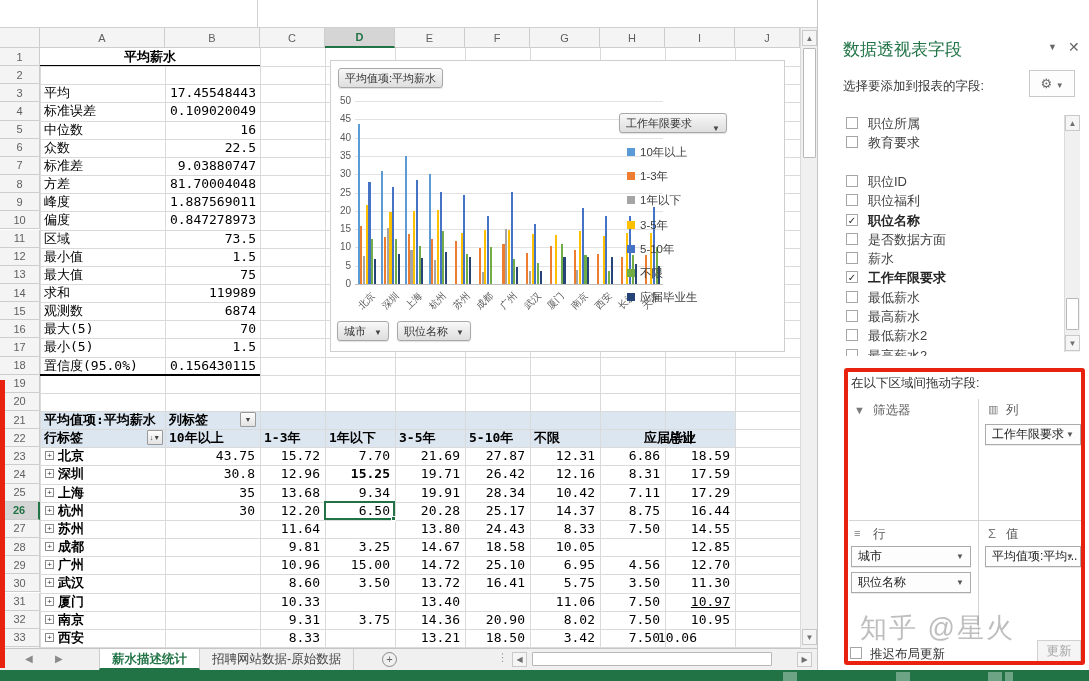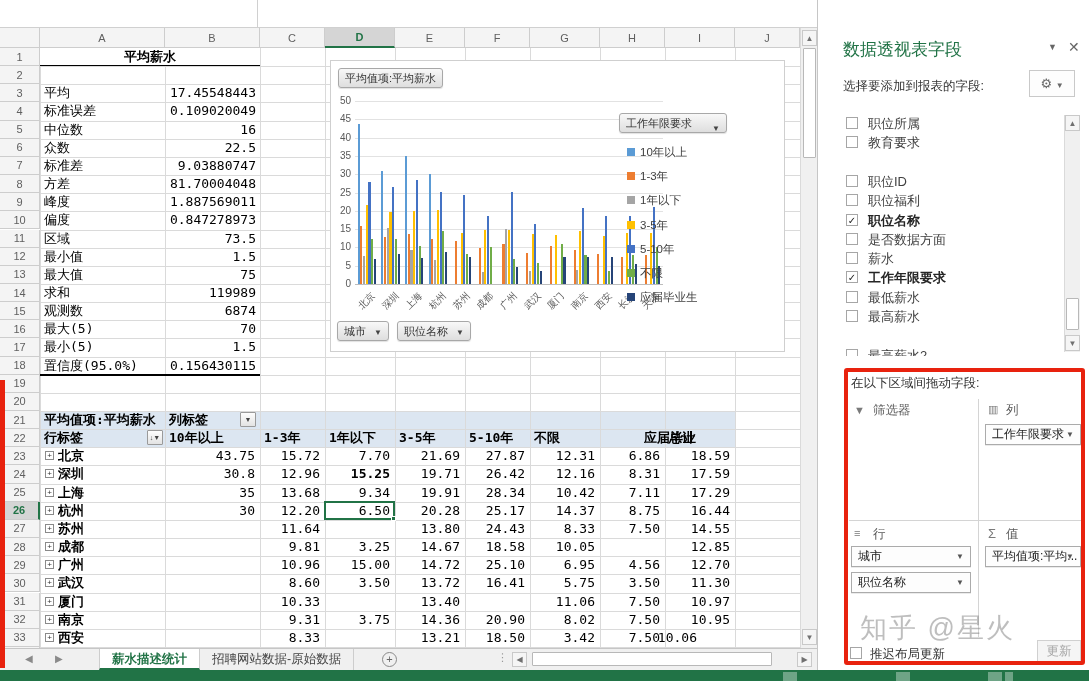--- a/index.html
+++ b/index.html
@@ -549,6 +549,10 @@
           <div class="cb"></div>
           <div class="lb">最高薪水</div>
         </div>
+        <div class="fld" style="top: 327.3px;">
+          <div class="cb"></div>
+          <div class="lb">最低薪水2</div>
+        </div>
         <div class="fld" style="top: 346.6px;">
           <div class="cb"></div>
           <div class="lb">最高薪水2</div>

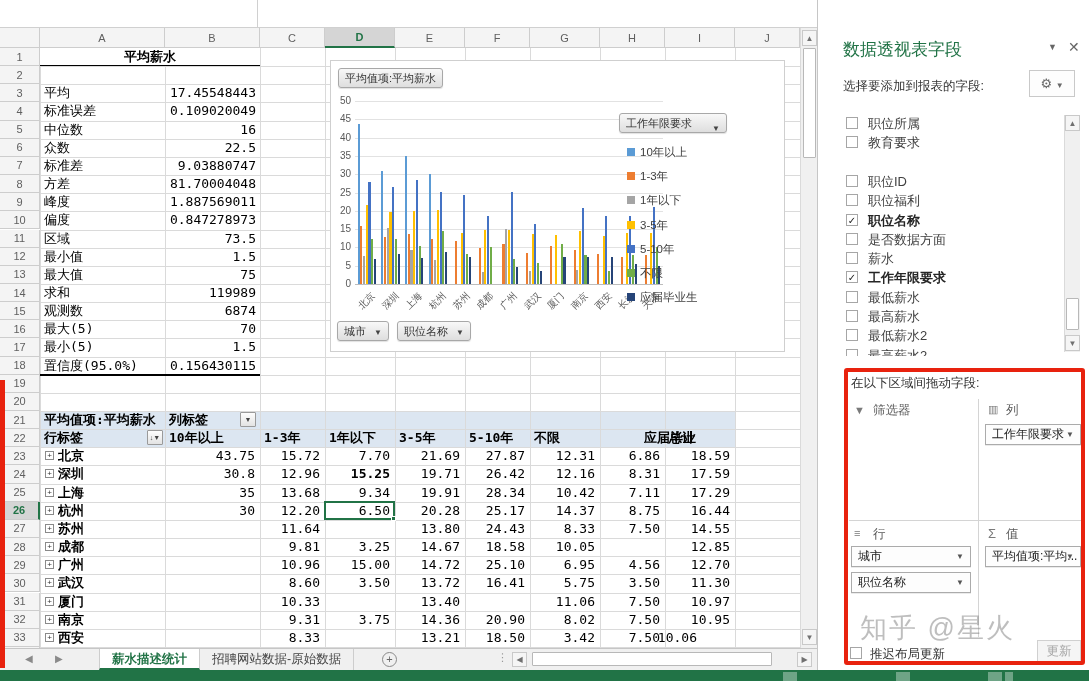--- a/index.html
+++ b/index.html
@@ -328,7 +328,7 @@
       <div class="cell num" style="left: 395px; top: 564.5px; width: 65px; height: 18.15px; z-index: 3;">13.40</div>
       <div class="cell num" style="left: 530px; top: 564.5px; width: 65px; height: 18.15px; z-index: 3;">11.06</div>
       <div class="cell num" style="left: 600px; top: 564.5px; width: 60px; height: 18.15px; z-index: 3;">7.50</div>
-      <div class="cell num" style="left: 665px; top: 564.5px; width: 65px; height: 18.15px; z-index: 3;">10.97</div>
+      <div class="cell num" style="left: 665px; top: 564.5px; width: 65px; height: 18.15px; z-index: 3; text-decoration: underline;">10.97</div>
       <div class="expand-box" style="left: 45px; top: 586.65px; z-index: 3;">+</div>
       <div class="cell bold" style="left: 58px; top: 582.65px; width: 105px; height: 18.15px; z-index: 3;">南京</div>
       <div class="cell num" style="left: 260px; top: 582.65px; width: 60px; height: 18.15px; z-index: 3; padding-left: 20px;">9.31</div>

